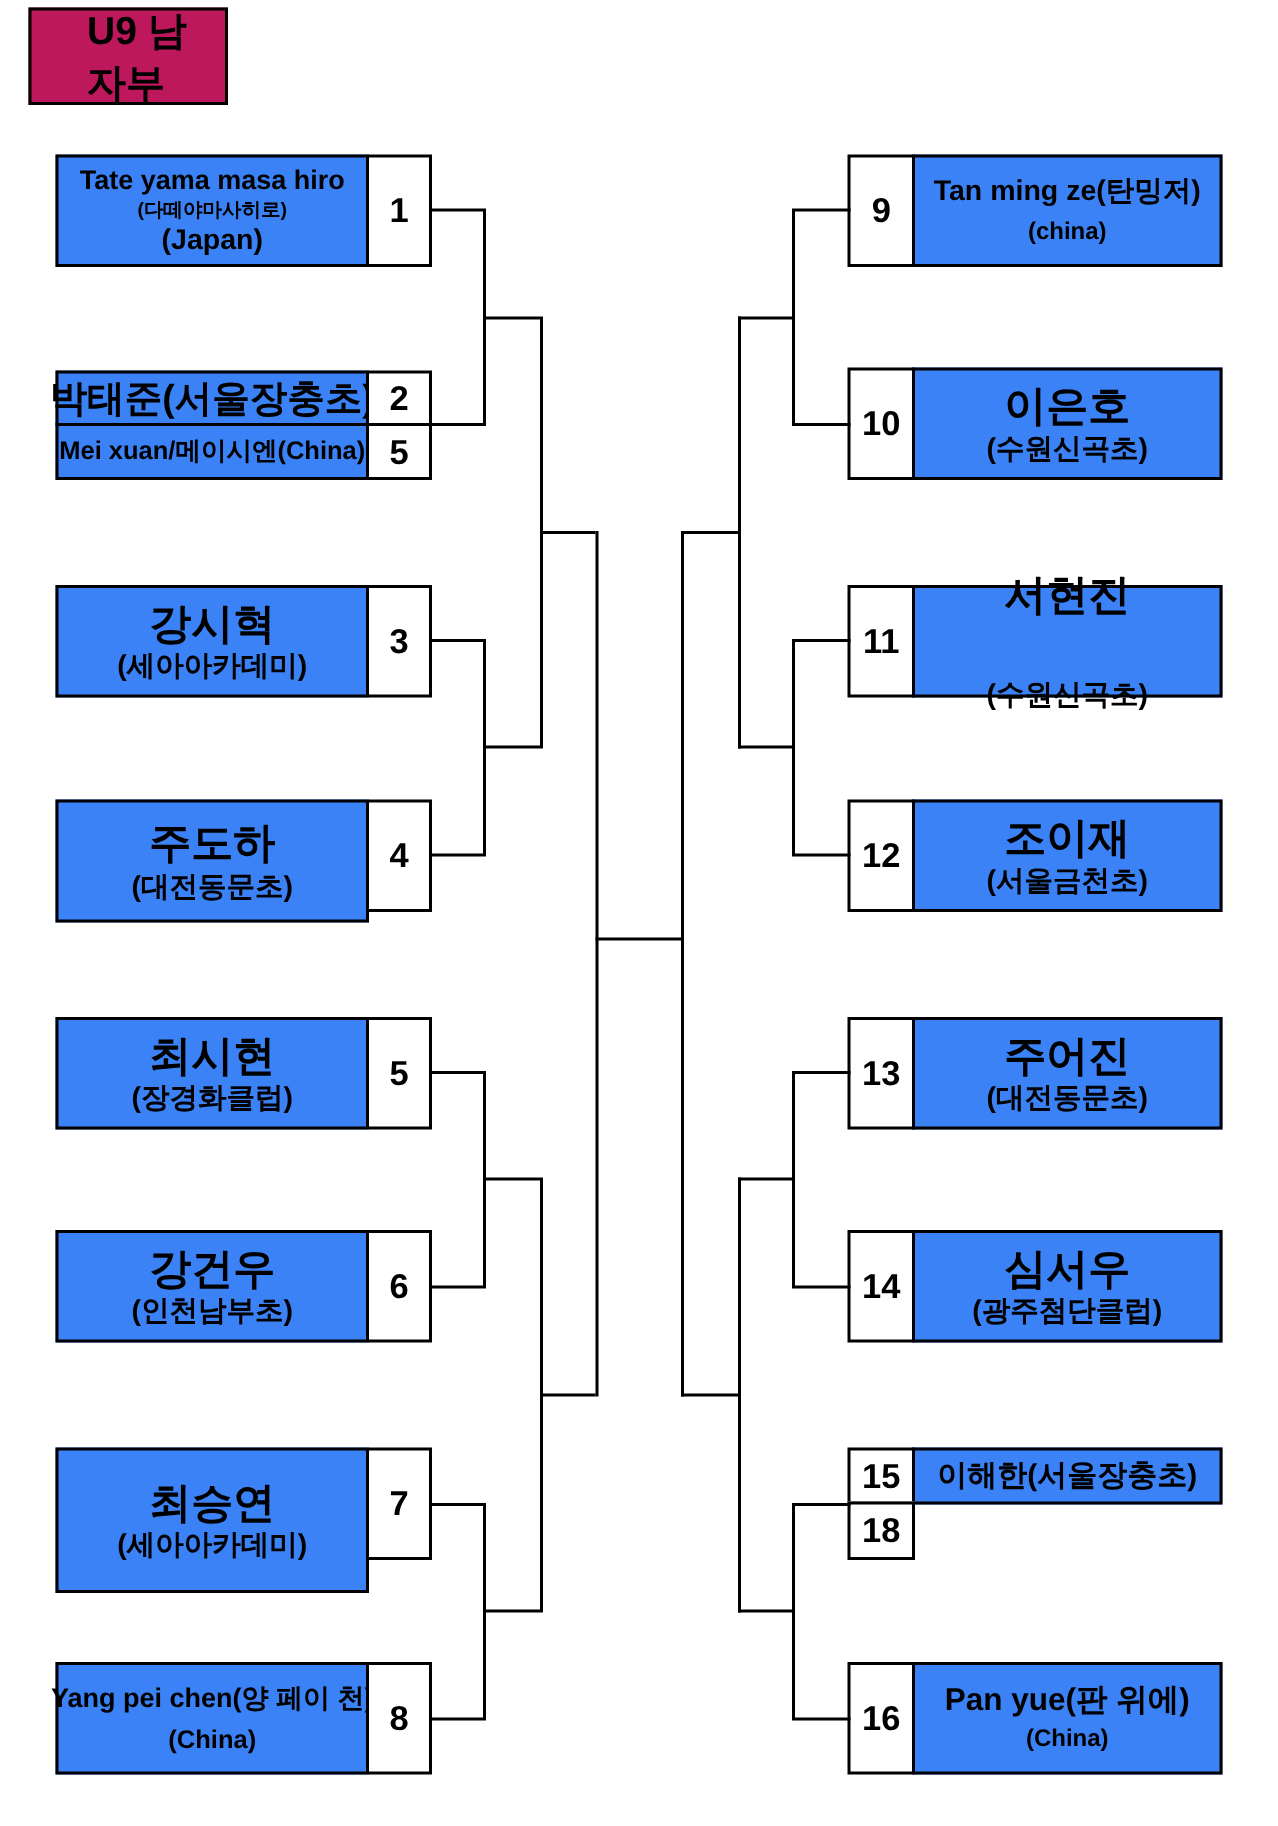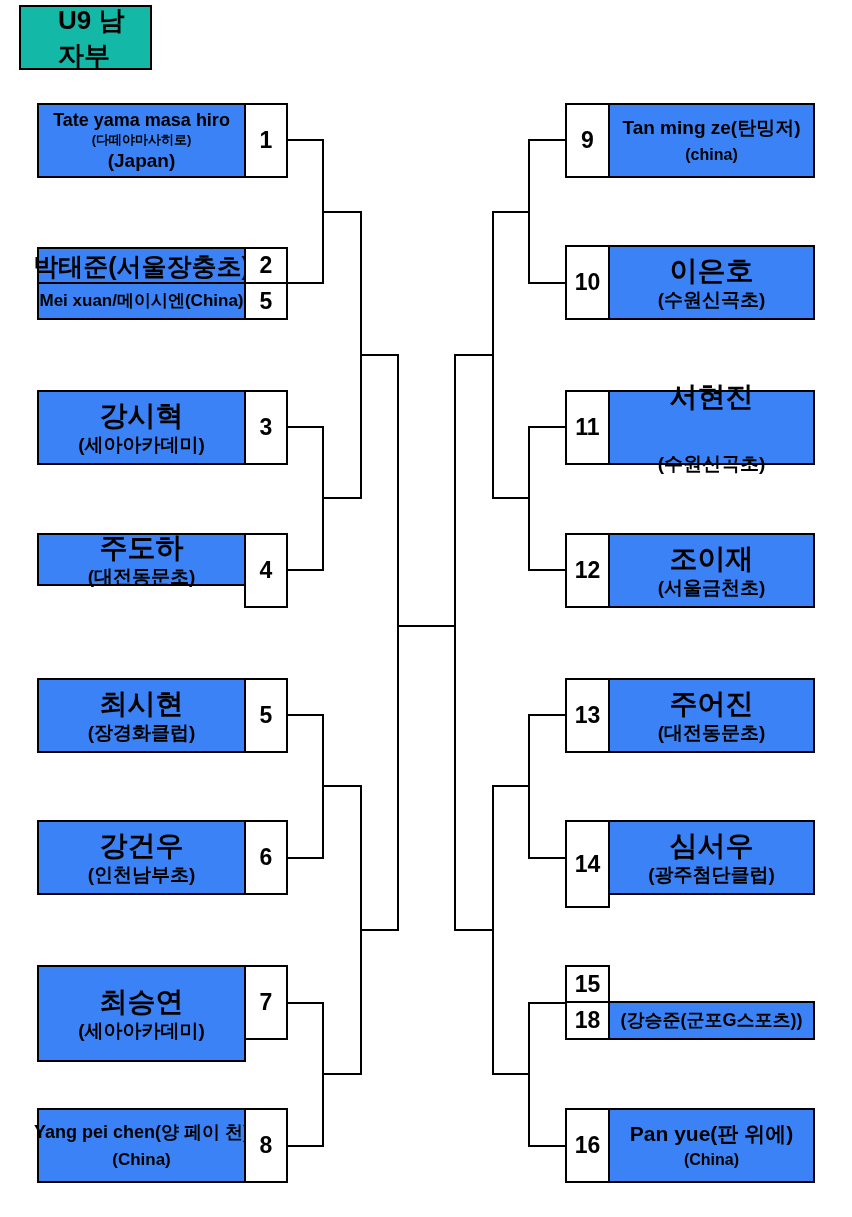--- a/index.html
+++ b/index.html
@@ -26,7 +26,7 @@
 
 <div class="stage">
 
-  <div class="hdr" style="left:19px;top:5px;width:133px;height:65px;background:#14b8a6;font-size:26px;padding-left:37px;">U9 남자부</div>
+  <div class="hdr" style="left:19px;top:5px;width:133px;height:65px;background:#be185d;font-size:26px;padding-left:37px;">U9 남자부</div>
 
   <div class="cell nb left" style="top:103px;height:75px;">
     <div class="t" style="font-size:18px;">Tate yama masa hiro</div>

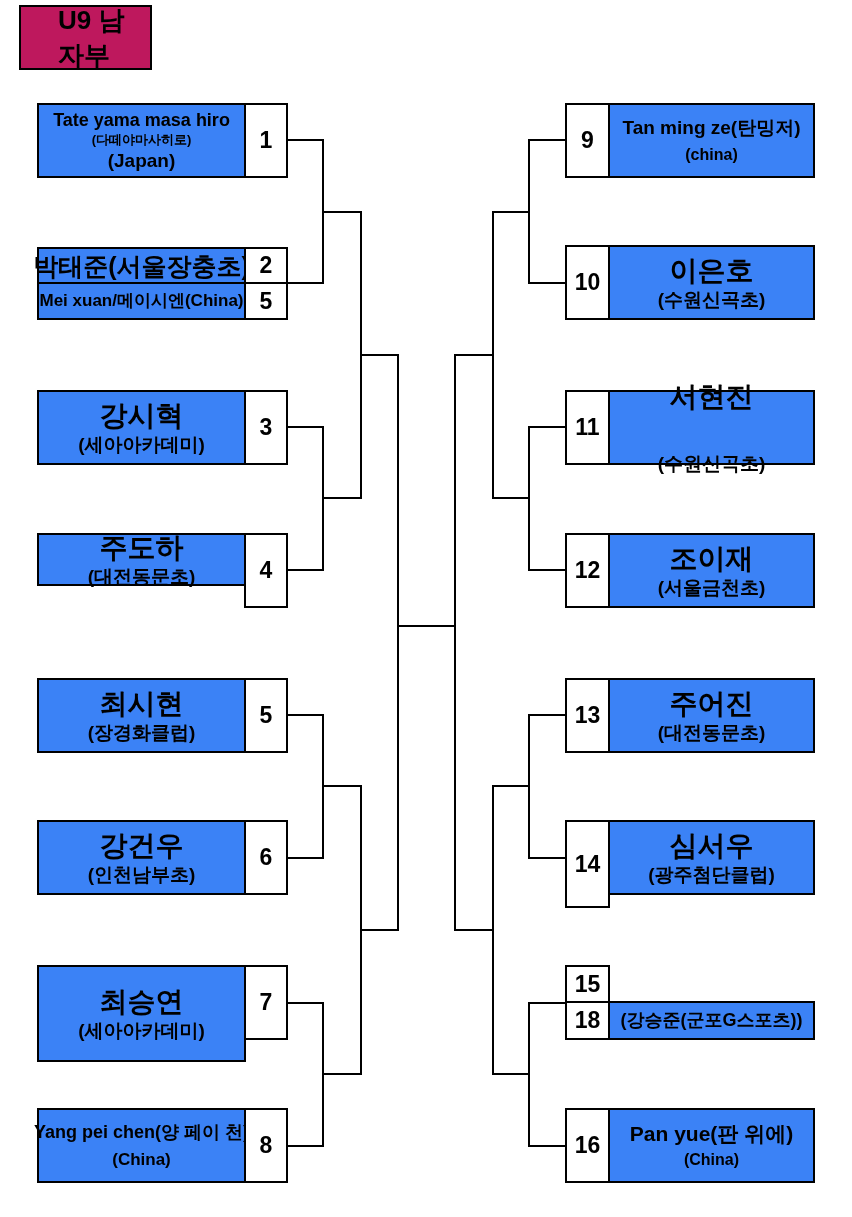--- a/index.html
+++ b/index.html
@@ -51,7 +51,7 @@
   </div>
   <div class="cell sb left" style="top:390px;height:75px;">3</div>
 
-  <div class="cell nb left" style="top:533px;height:53px;">
+  <div class="cell nb left" style="top:533px;height:82px;">
     <div class="t nm">주도하</div>
     <div class="t af">(대전동문초)</div>
   </div>

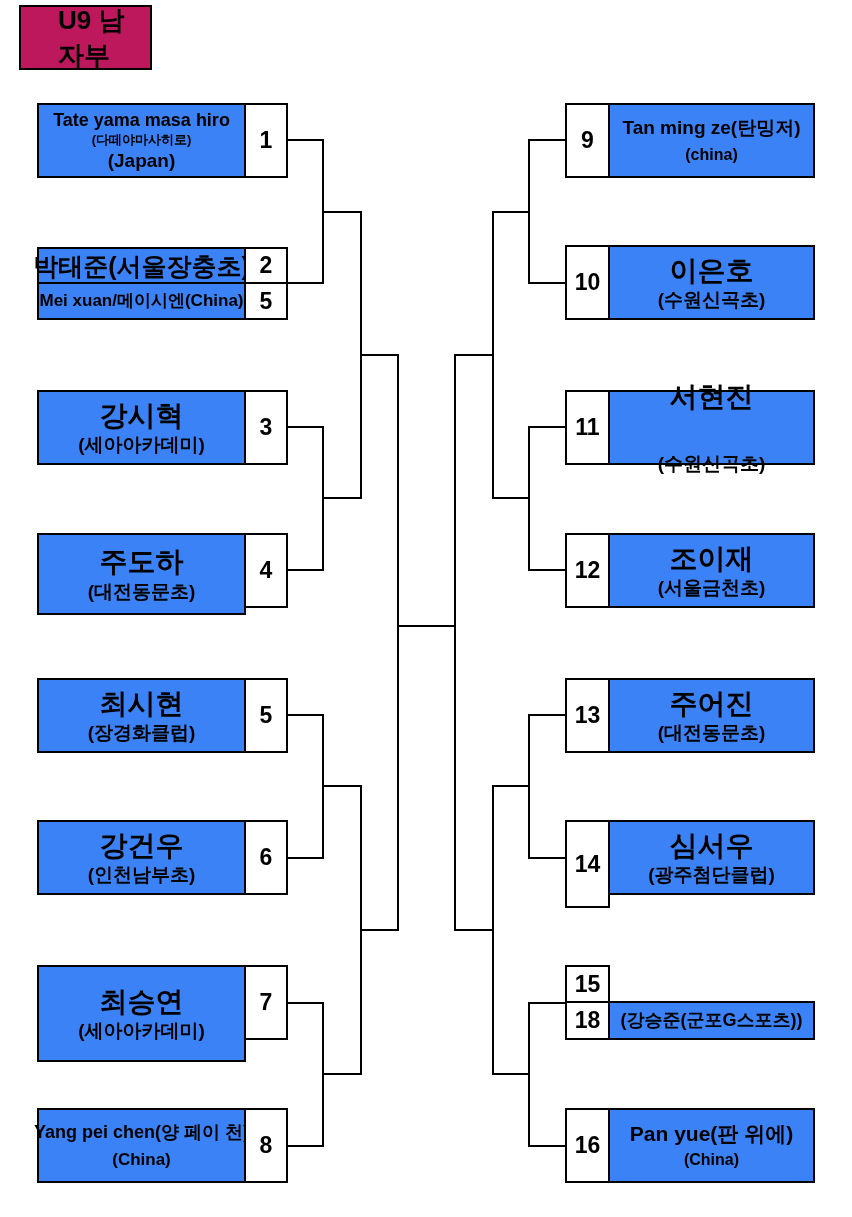--- a/index.html
+++ b/index.html
@@ -111,7 +111,7 @@
     <div class="t af">(대전동문초)</div>
   </div>
 
-  <div class="cell sb right" style="top:820px;height:88px;">14</div>
+  <div class="cell sb right" style="top:820px;height:75px;">14</div>
   <div class="cell nb right" style="top:820px;height:75px;">
     <div class="t nm">심서우</div>
     <div class="t af">(광주첨단클럽)</div>

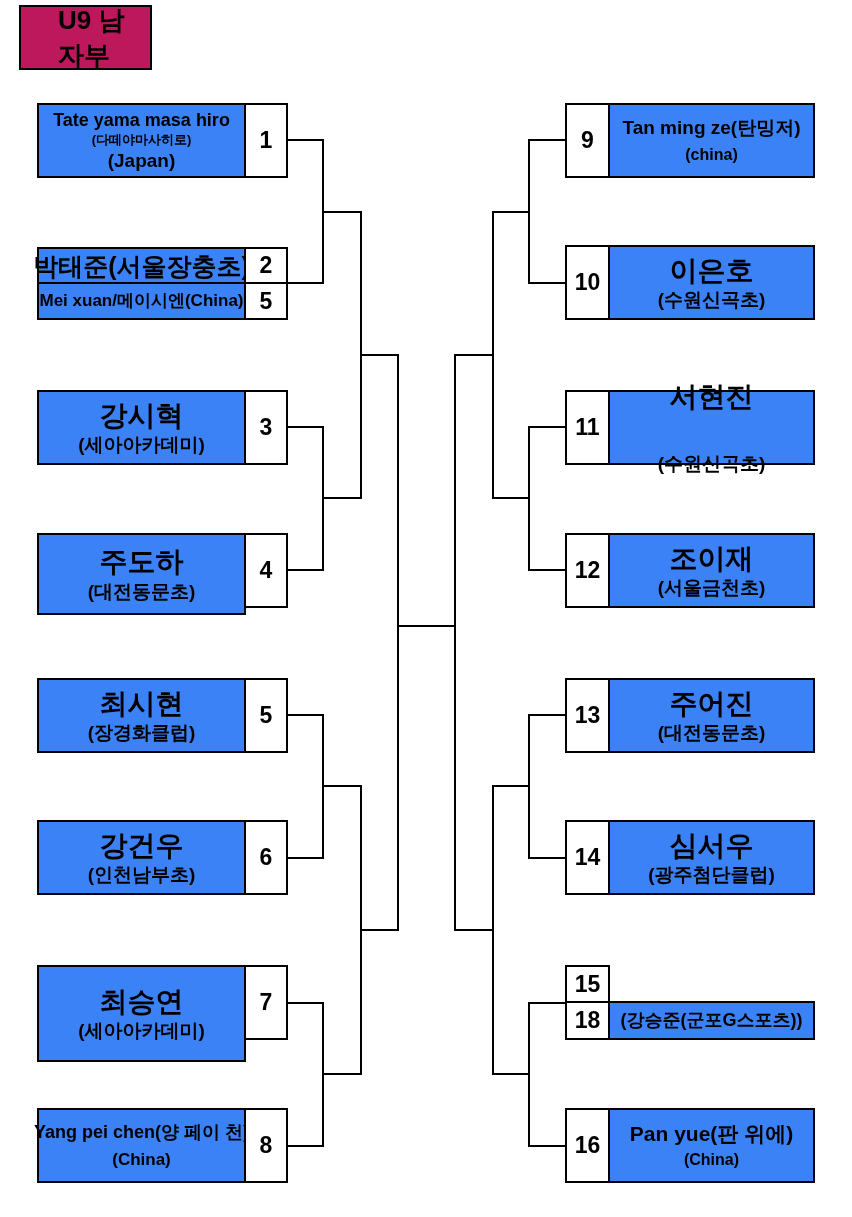--- a/index.html
+++ b/index.html
@@ -118,6 +118,9 @@
   </div>
 
   <div class="cell sb right" style="top:965px;height:38px;">15</div>
+  <div class="cell nb right" style="top:965px;height:38px;">
+    <div class="t" style="font-size:20px;">이해한(서울장충초)</div>
+  </div>
 
   <div class="cell sb right" style="top:1001px;height:39px;">18</div>
   <div class="cell nb right" style="top:1001px;height:39px;">

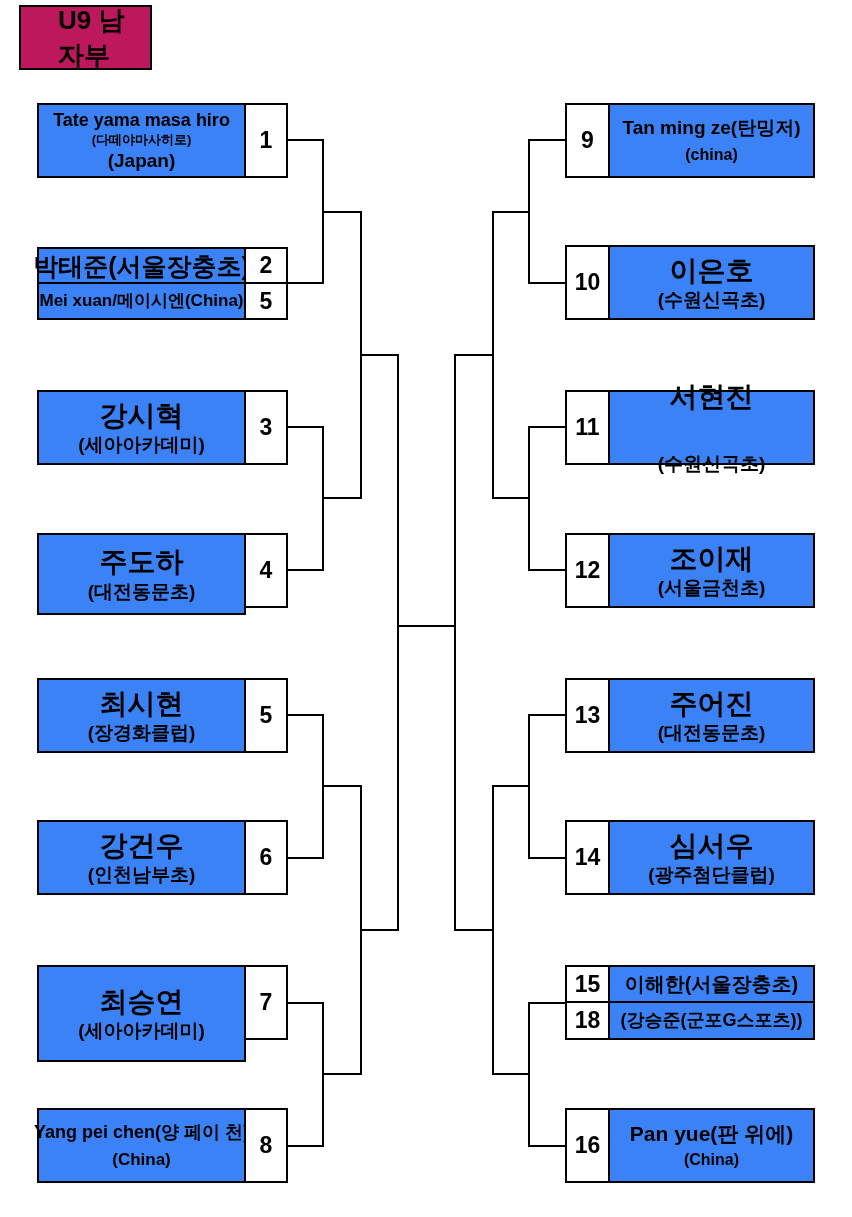--- a/index.html
+++ b/index.html
@@ -123,9 +123,6 @@
   </div>
 
   <div class="cell sb right" style="top:1001px;height:39px;">18</div>
-  <div class="cell nb right" style="top:1001px;height:39px;">
-    <div class="t" style="font-size:18px;">(강승준(군포G스포츠))</div>
-  </div>
 
   <div class="cell sb right" style="top:1108px;height:75px;">16</div>
   <div class="cell nb right" style="top:1108px;height:75px;row-gap:6px;">

